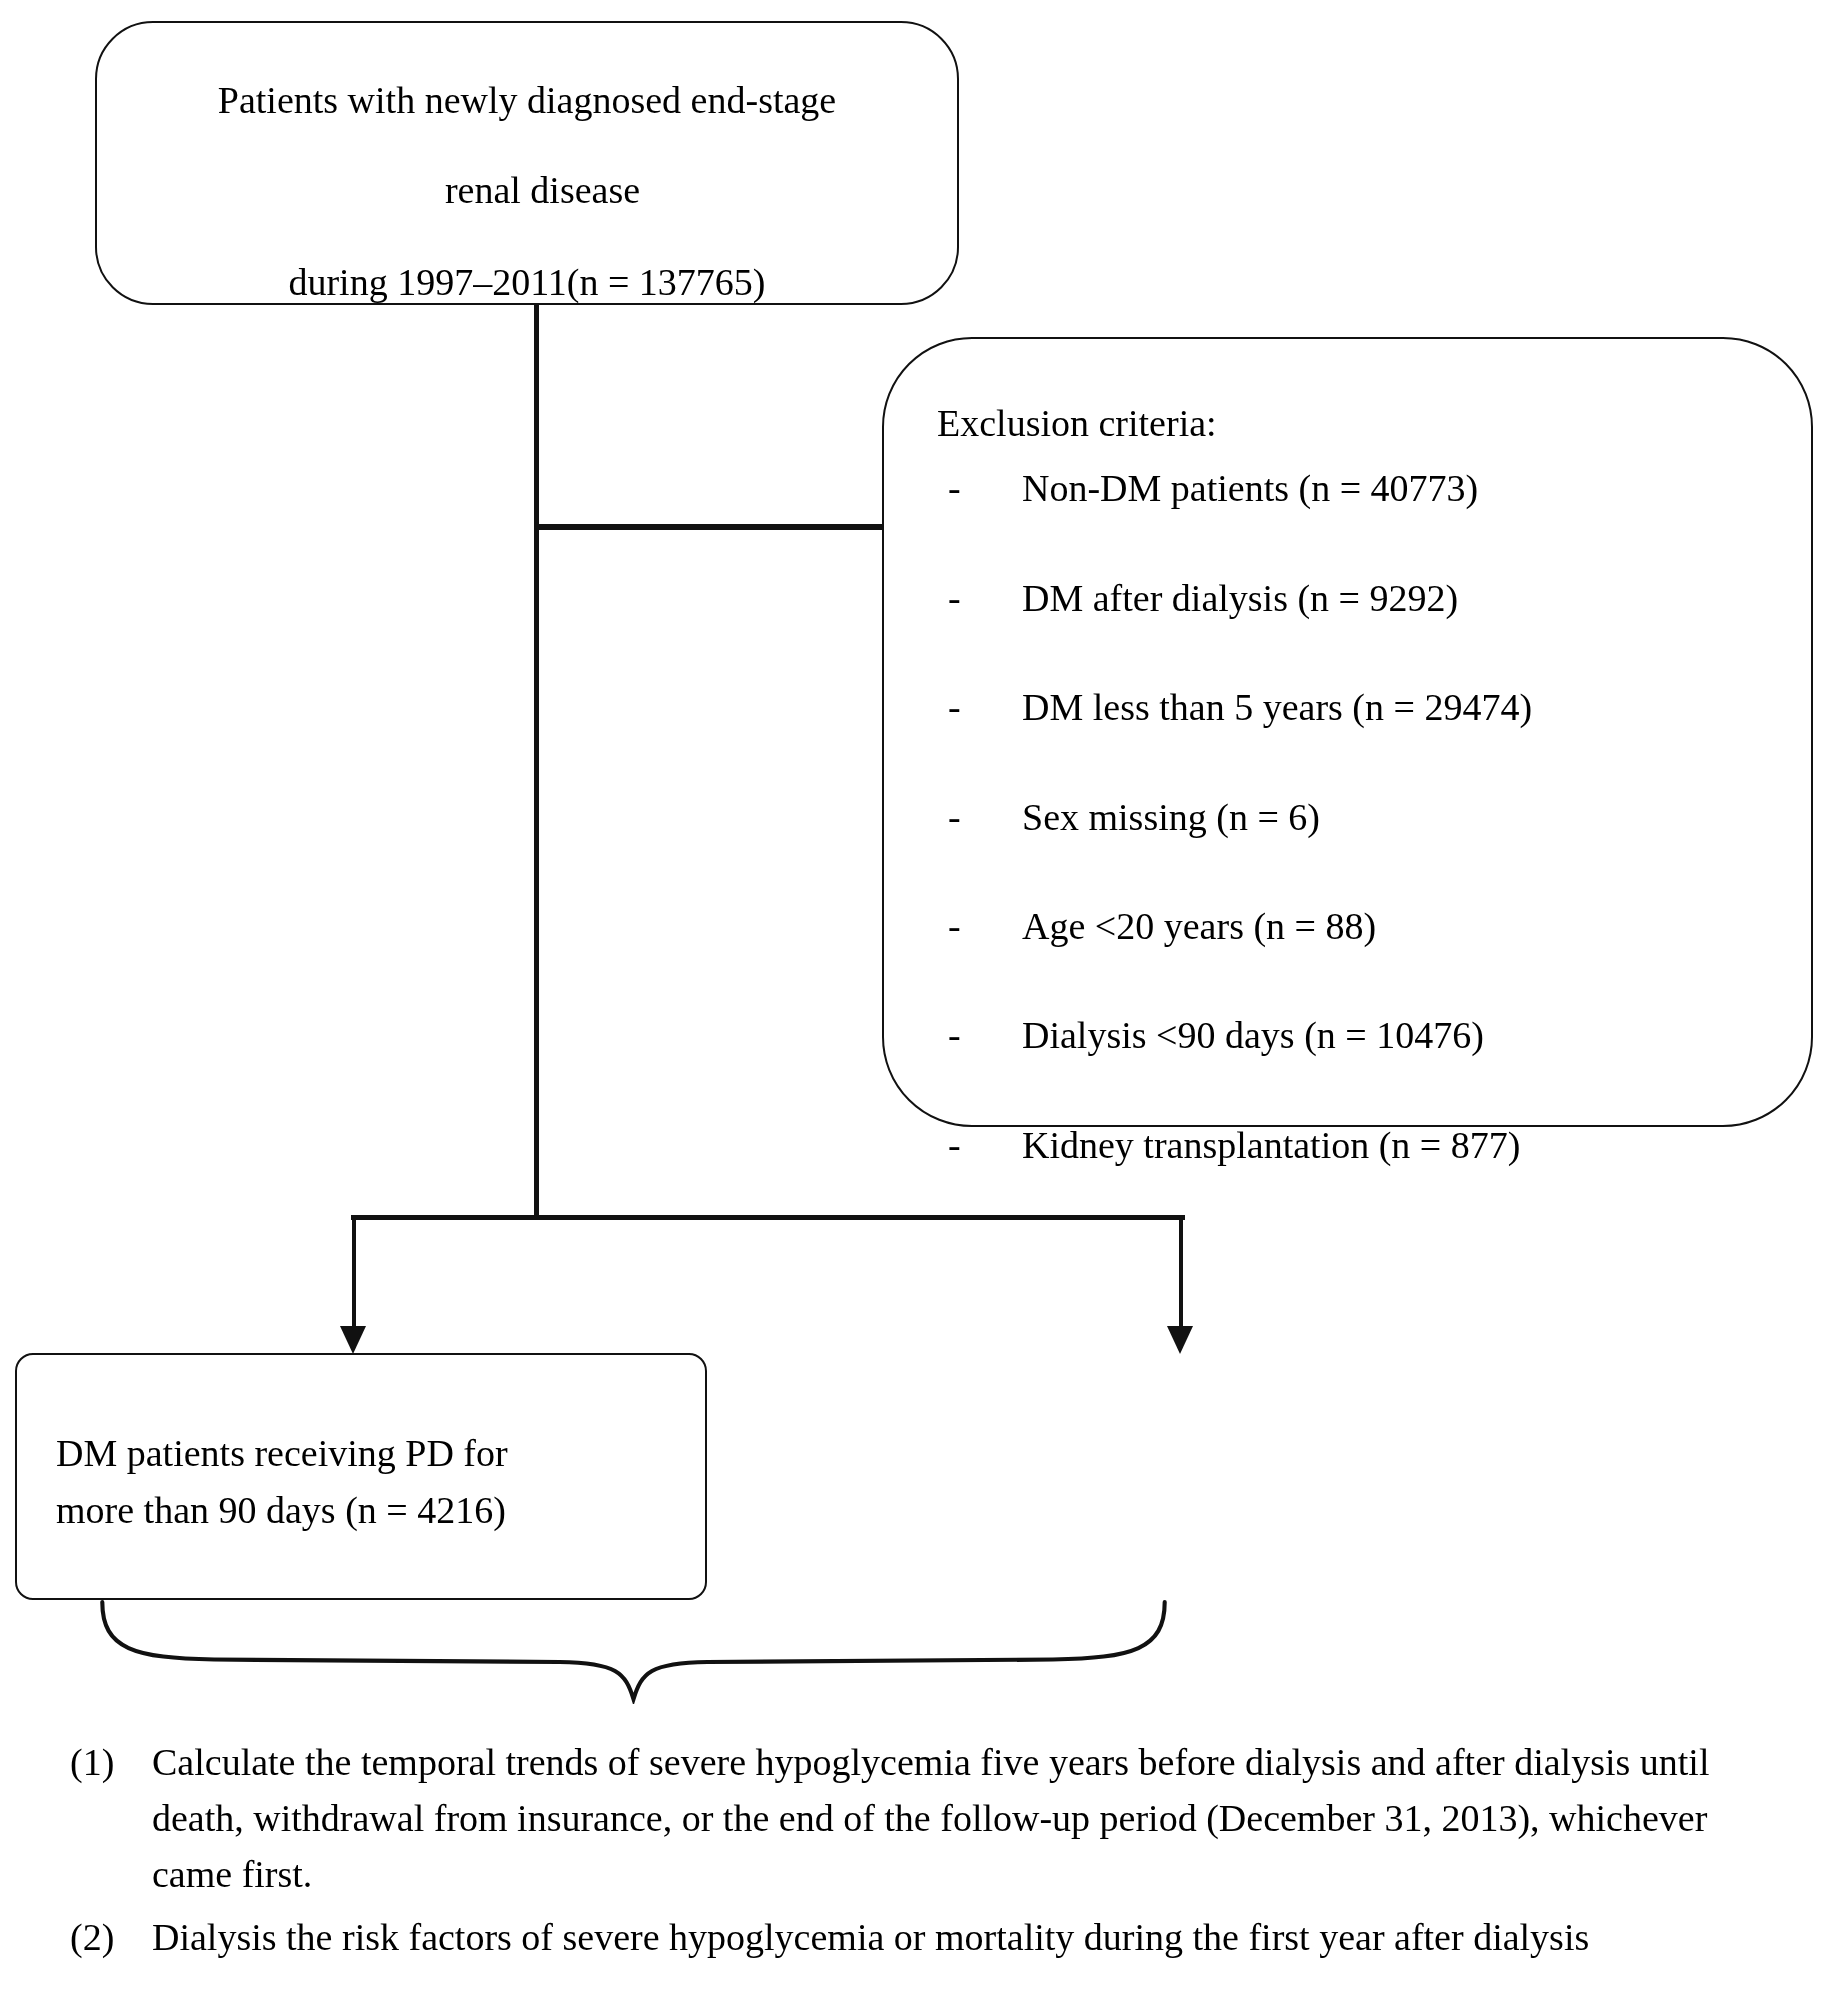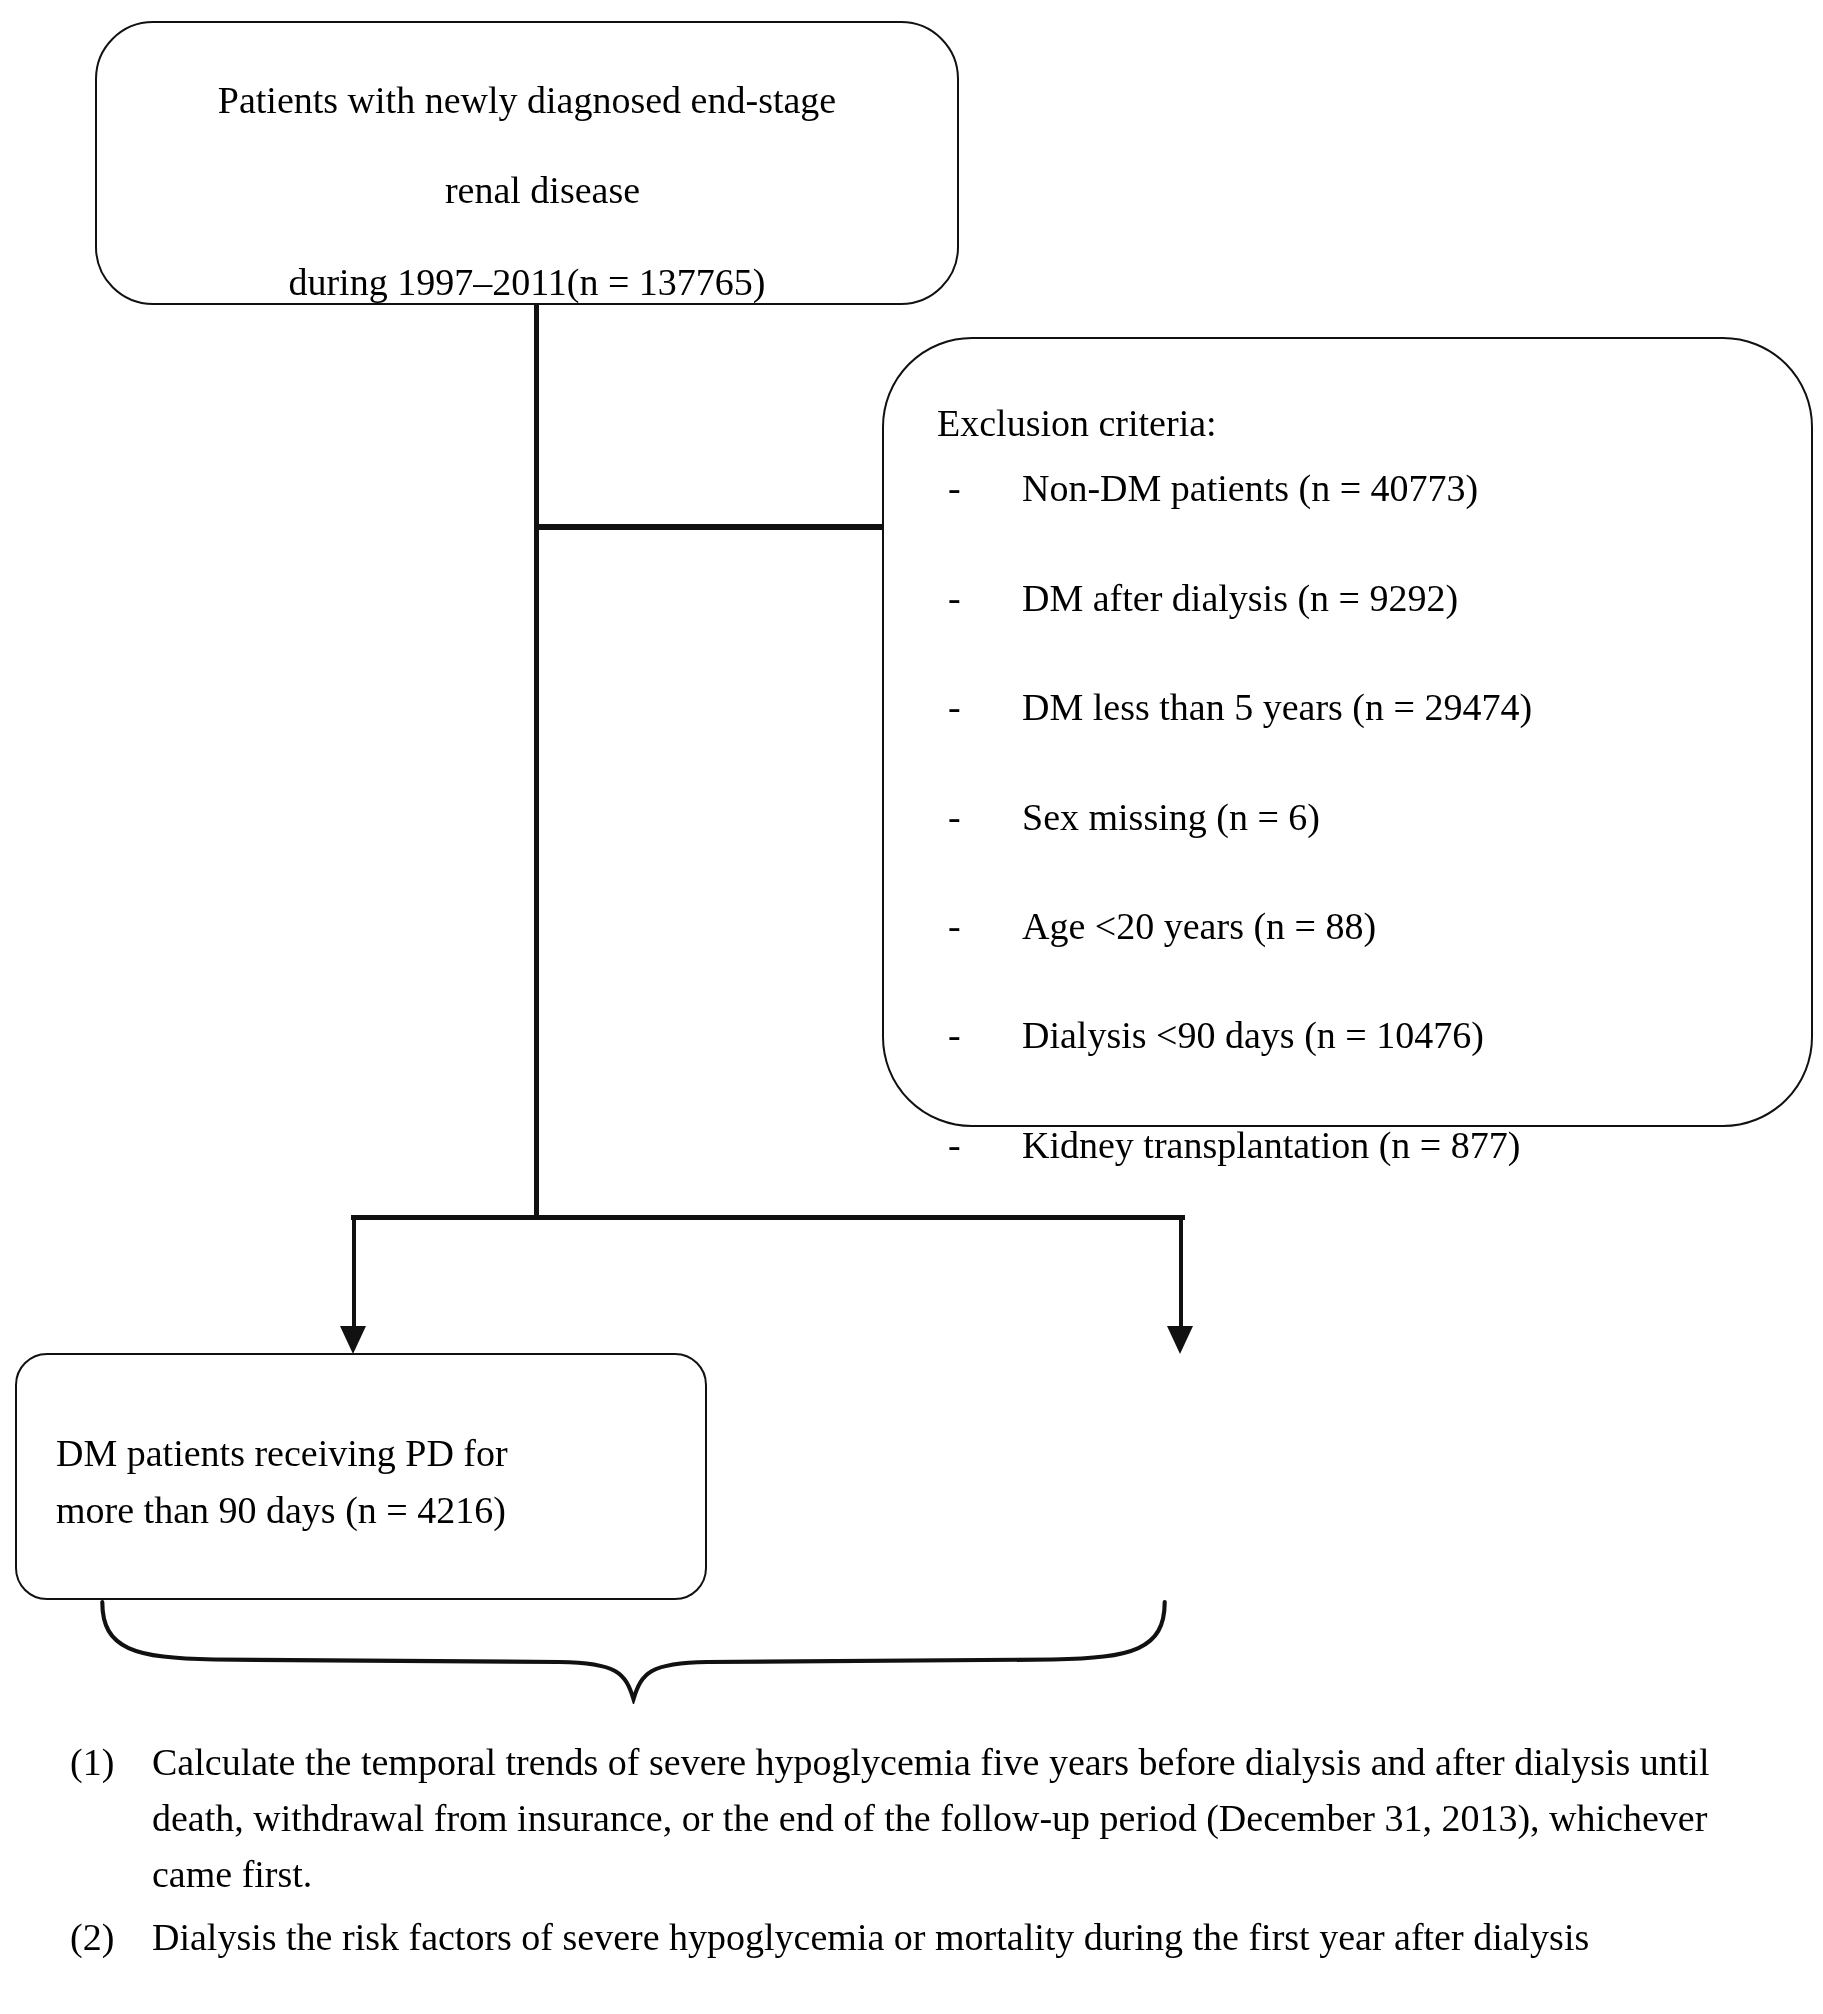--- a/index.html
+++ b/index.html
@@ -24,7 +24,7 @@
   #box-exclusion .crit .dash{position:absolute;left:0;top:0;width:33px;}
   #box-exclusion .crit .lbl{position:absolute;left:74px;top:0;}
 
-  #box-pd{left:15px;top:1353px;width:692px;height:247px;border-radius:32px;}
+  #box-pd{left:15px;top:1353px;width:692px;height:247px;border-radius:18px;}
   #box-hd{left:827px;top:1353px;width:683px;height:247px;border-radius:43px;}
   .leafbox .t1{position:absolute;left:39px;right:16.4px;top:76px;font-size:38px;white-space:nowrap;}
   .leafbox .t2{position:absolute;left:39px;right:16.4px;top:133px;font-size:38px;white-space:nowrap;}

